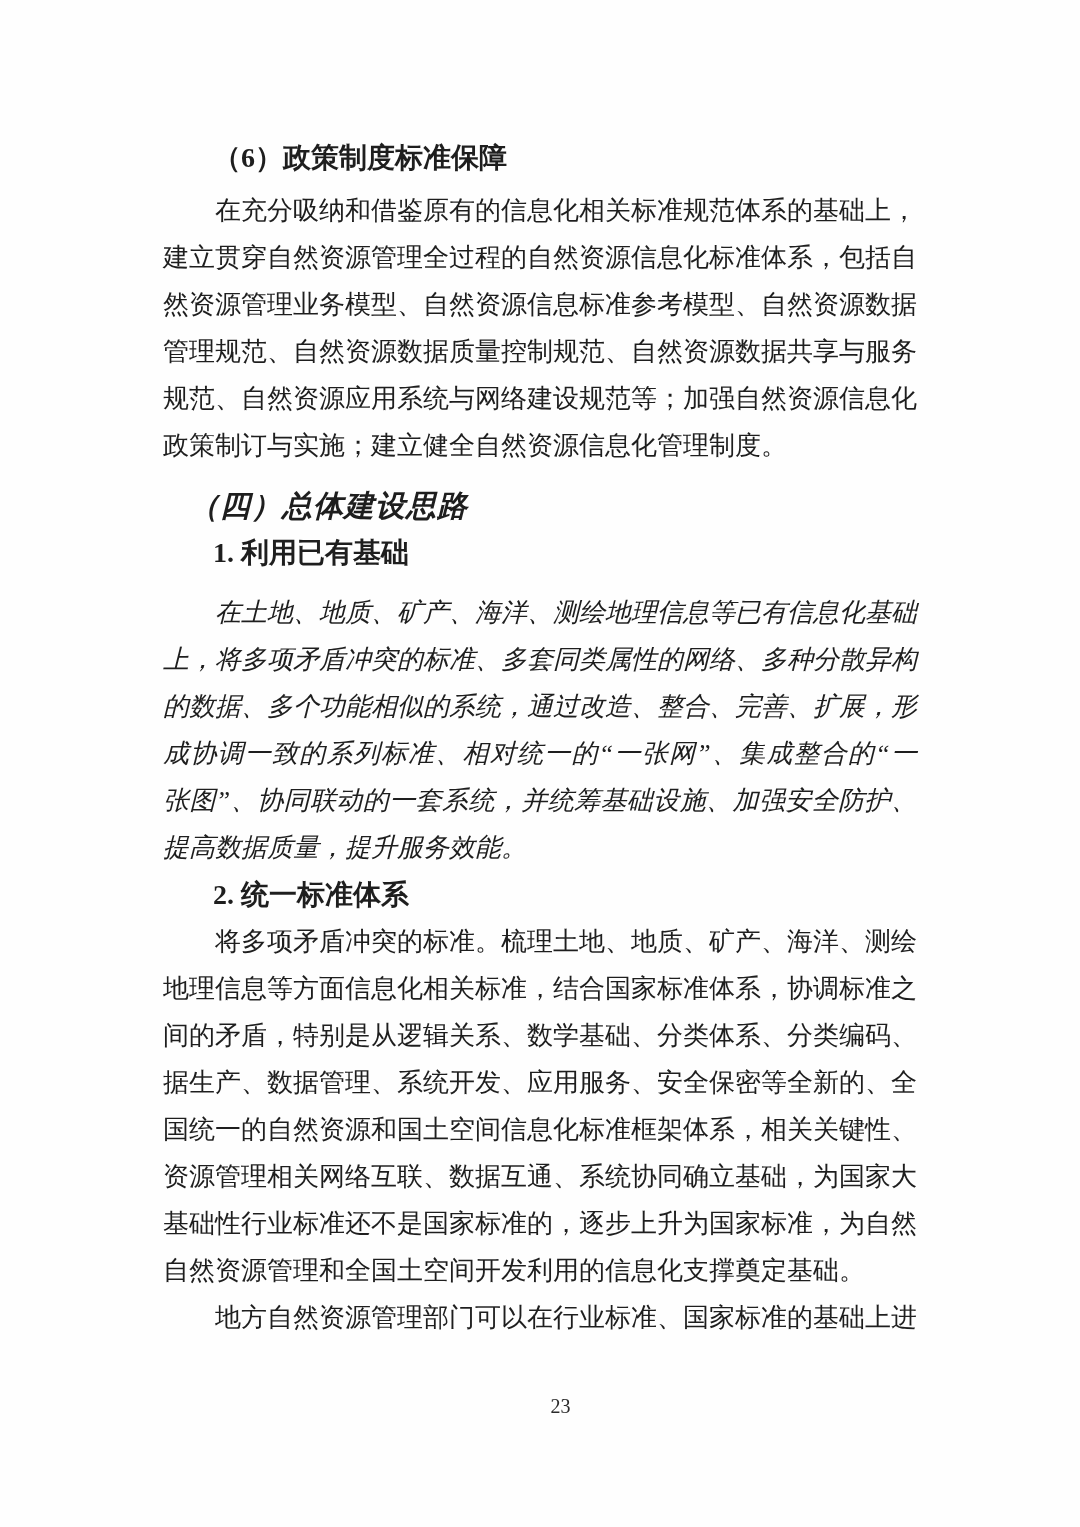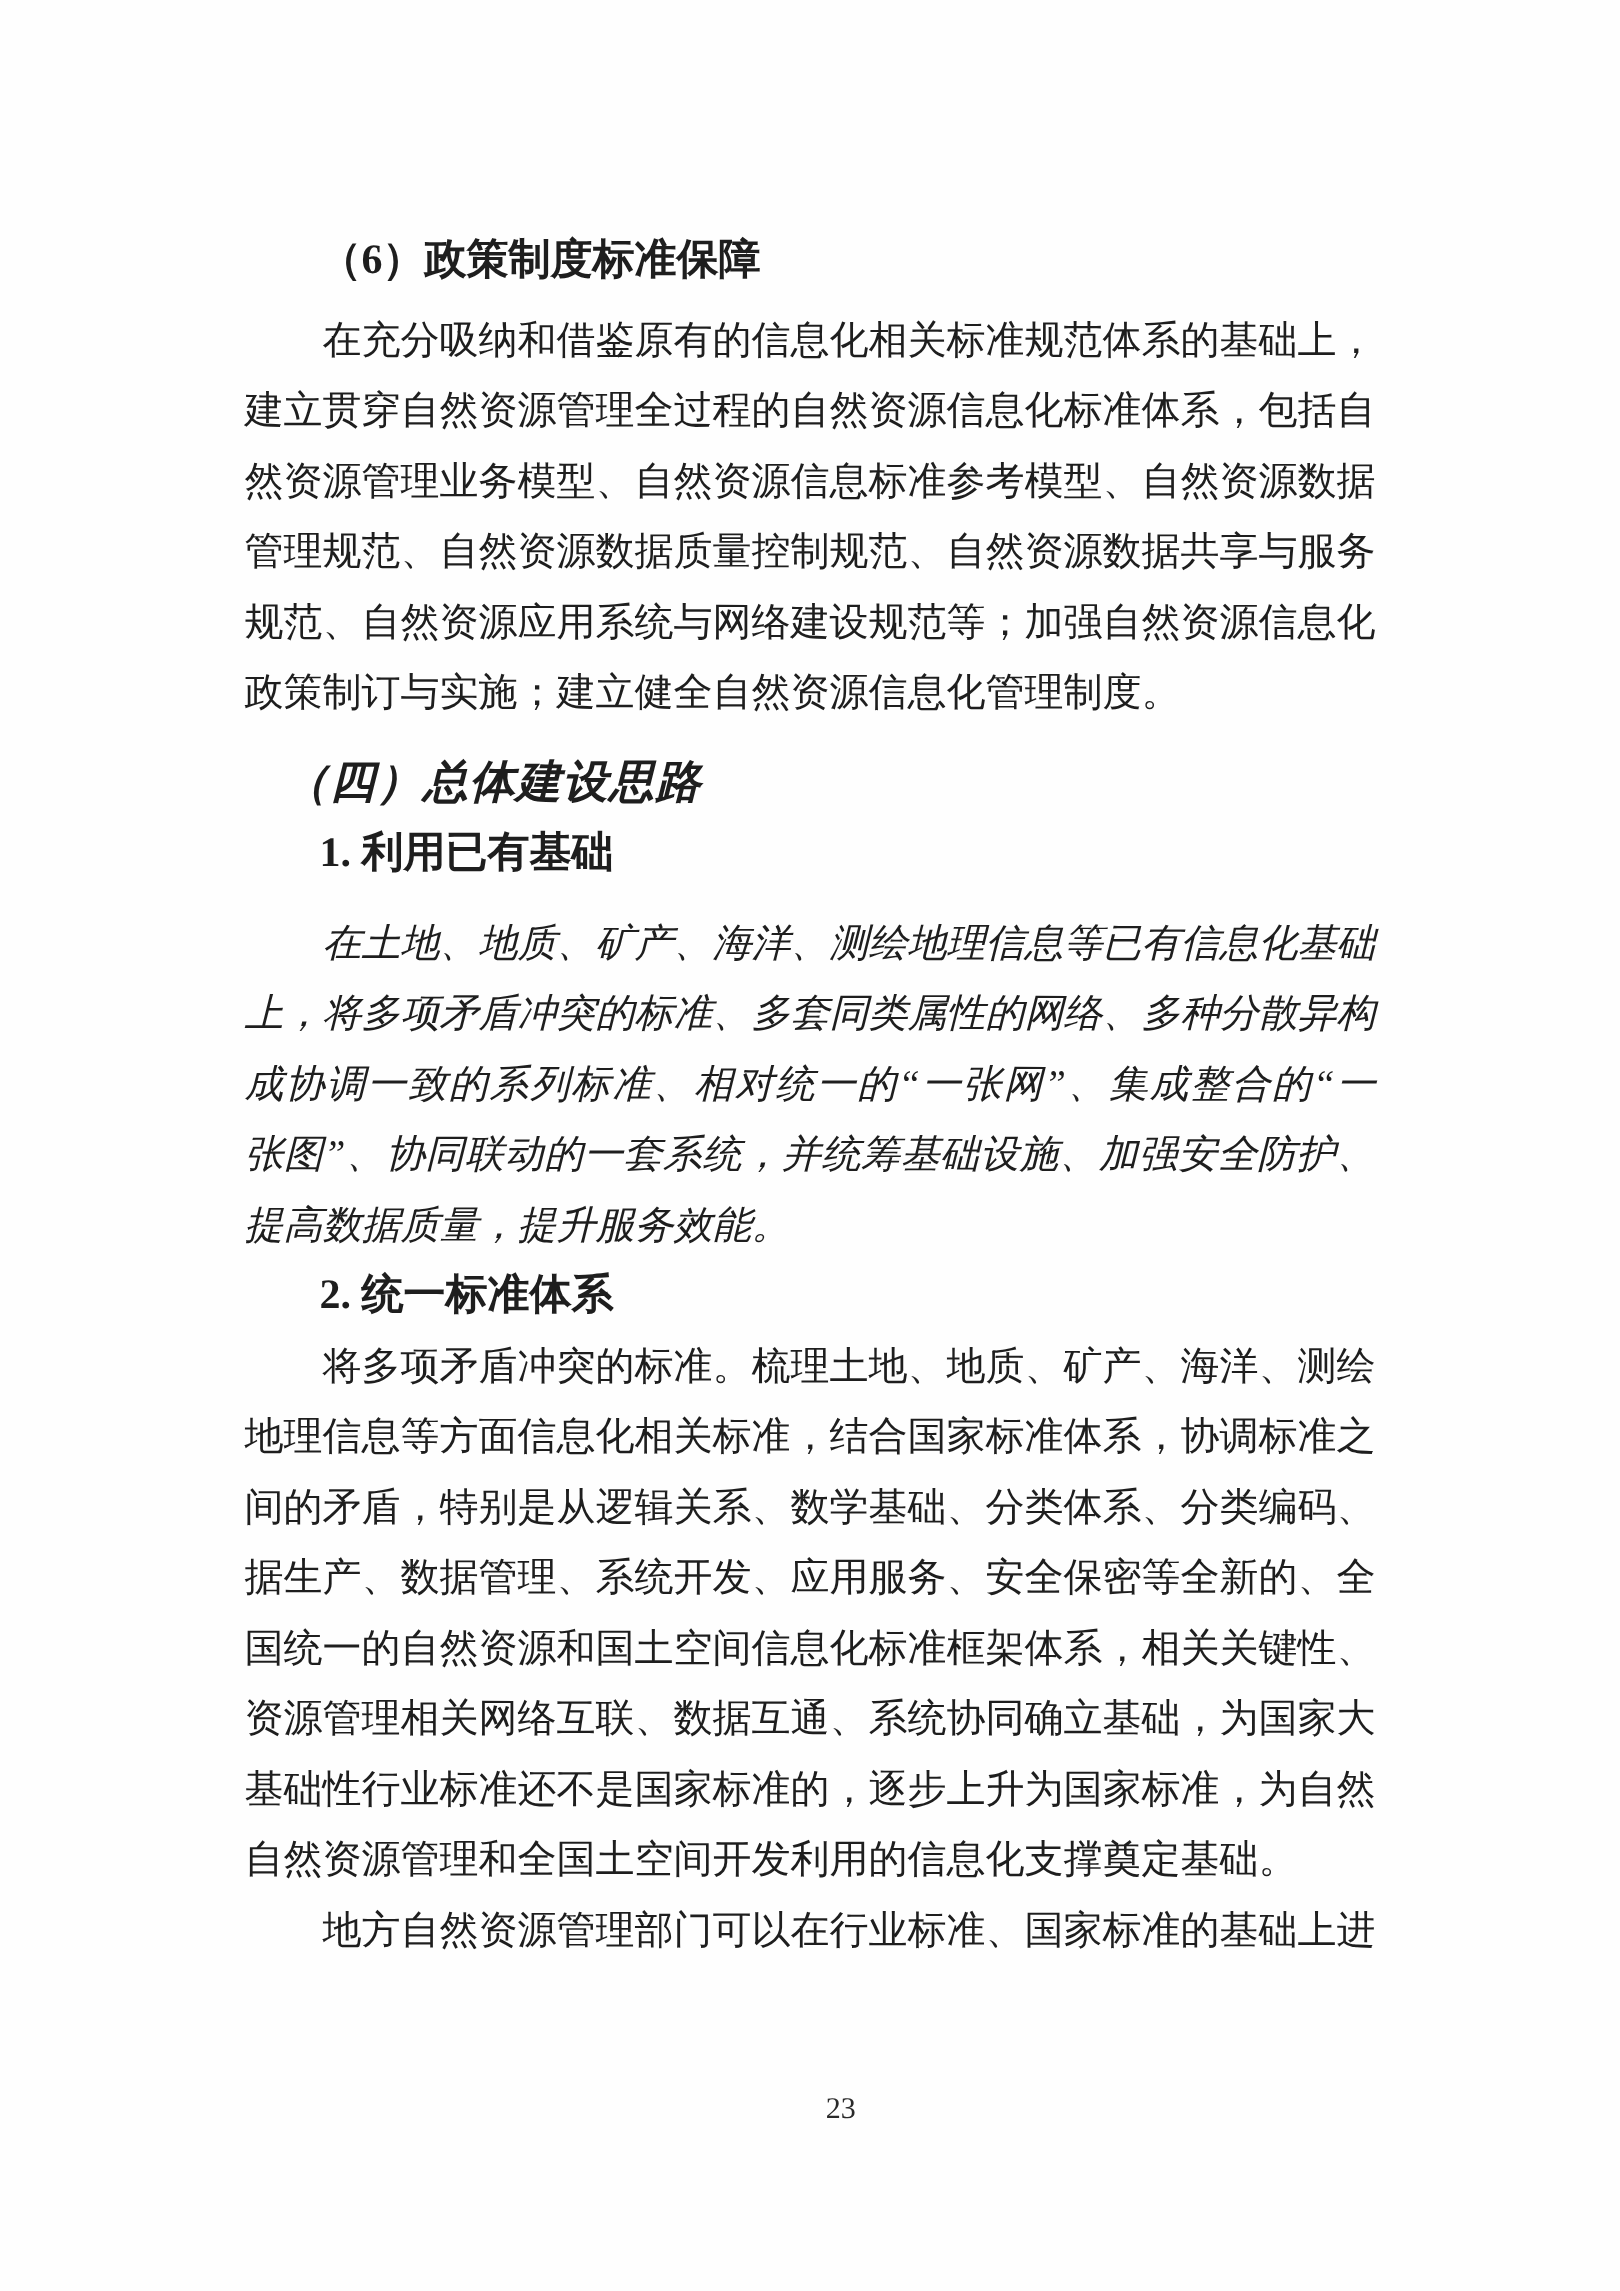--- a/index.html
+++ b/index.html
@@ -19,7 +19,7 @@
   .content {
     position: absolute;
     left: 163px;
-    top: 150px;
+    top: 134px;
     width: 754px;
   }
   .line {

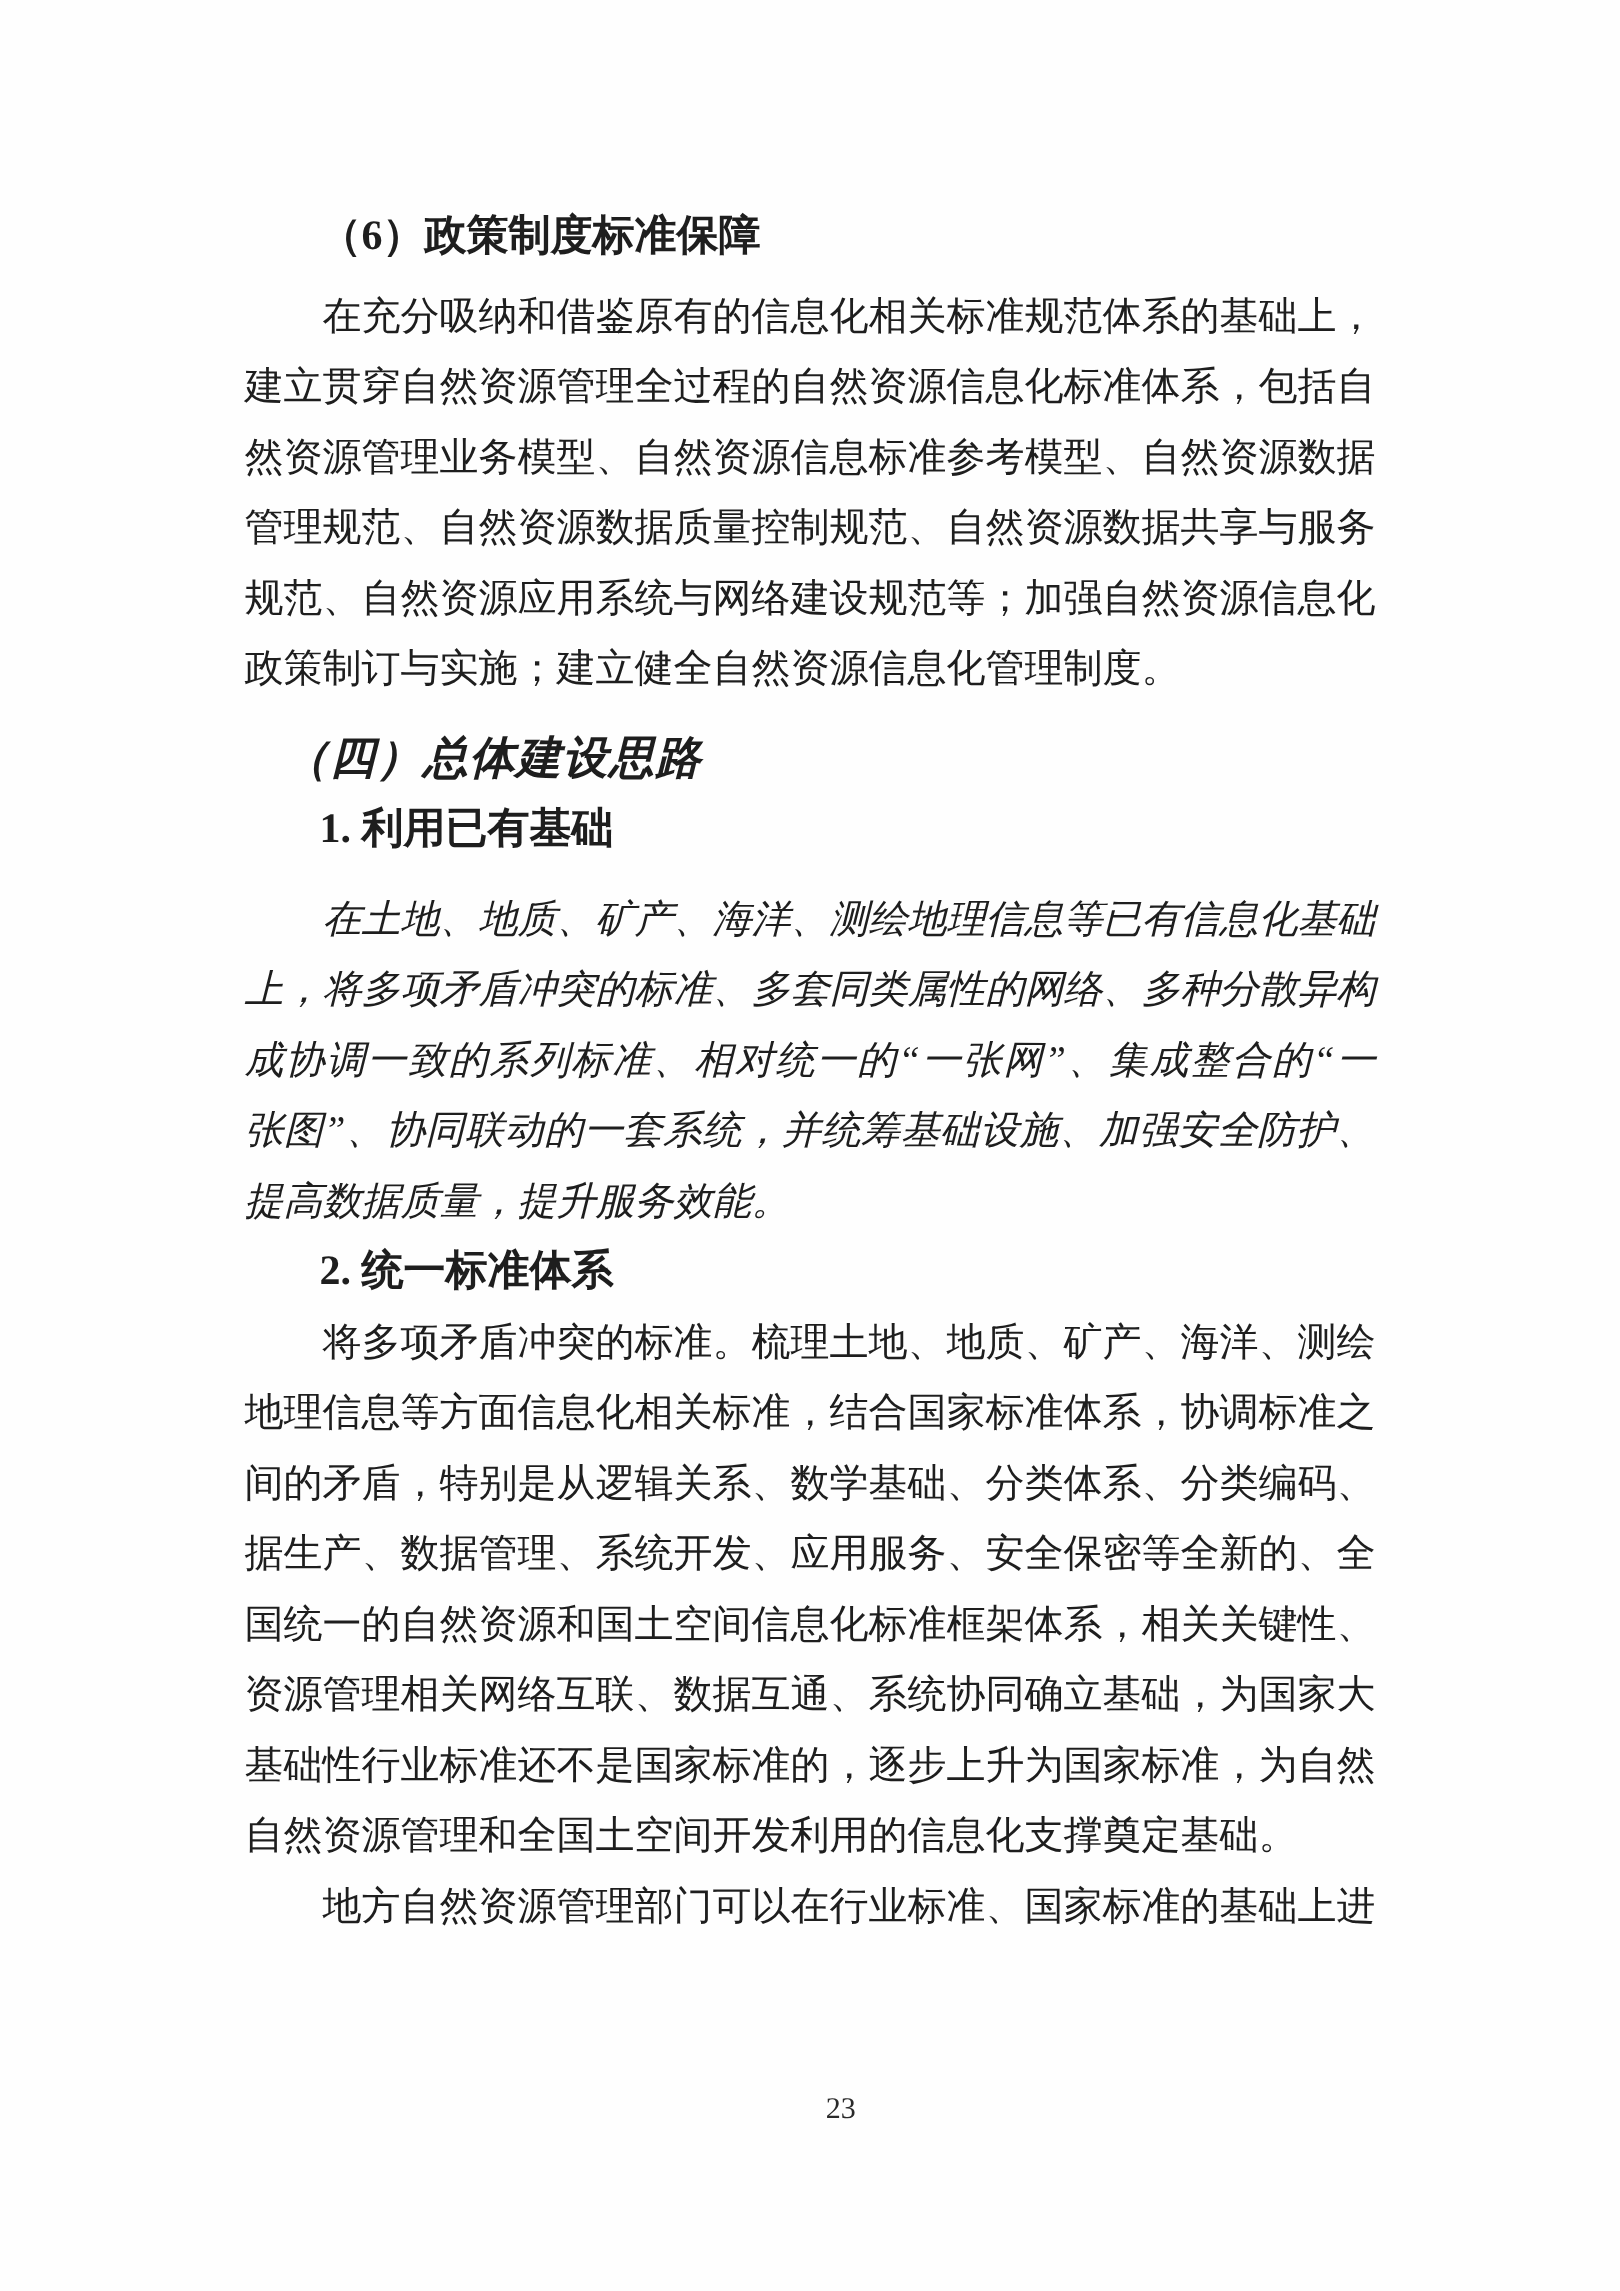--- a/index.html
+++ b/index.html
@@ -84,6 +84,7 @@
     <div class="para mt13">
       <div class="line indent">在土地、地质、矿产、海洋、测绘地理信息等已有信息化基础</div>
       <div class="line">上，将多项矛盾冲突的标准、多套同类属性的网络、多种分散异构</div>
+      <div class="line">的数据、多个功能相似的系统，通过改造、整合、完善、扩展，形</div>
       <div class="line">成协调一致的系列标准、相对统一的“一张网”、集成整合的“一</div>
       <div class="line">张图”、协同联动的一套系统，并统筹基础设施、加强安全防护、</div>
       <div class="line end">提高数据质量，提升服务效能。</div>

